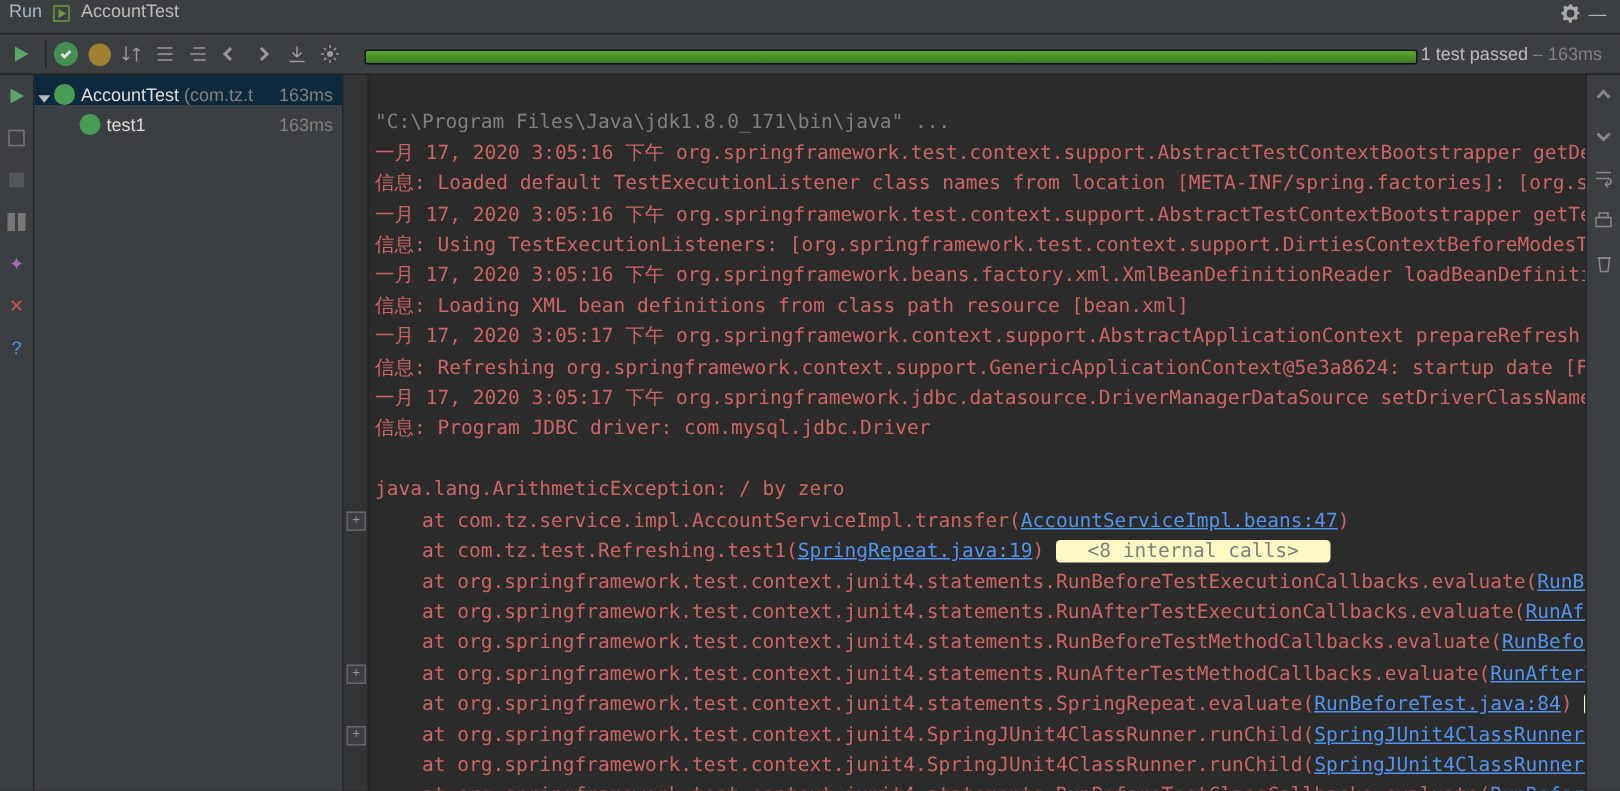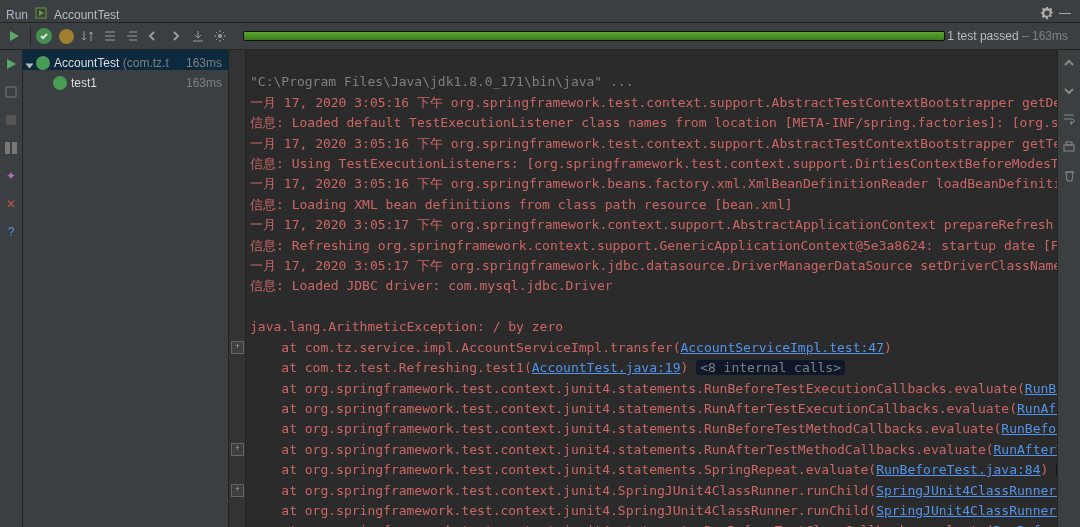--- a/index.html
+++ b/index.html
@@ -3,7 +3,7 @@
 <meta charset="utf-8">
 <style>
 html,body{margin:0;padding:0;background:#2b2b2b;color:#a9b7c6;font-family:"Segoe UI",sans-serif;font-size:12px;overflow:hidden;width:1080px;height:527px}
-.top-bar{height:22px;background:#3c3f41;display:flex;align-items:flex-end;padding:0 6px;border-bottom:1px solid #232525}
+.top-bar{height:22px;background:#3c3f41;display:flex;align-items:flex-start;padding:0 6px;border-bottom:1px solid #232525}
 .top-bar .title{color:#bbb}
 .top-bar .spacer{flex:1}
 .icon{display:inline-flex;align-items:center;justify-content:center;width:18px;height:18px;color:#a9b7c6}

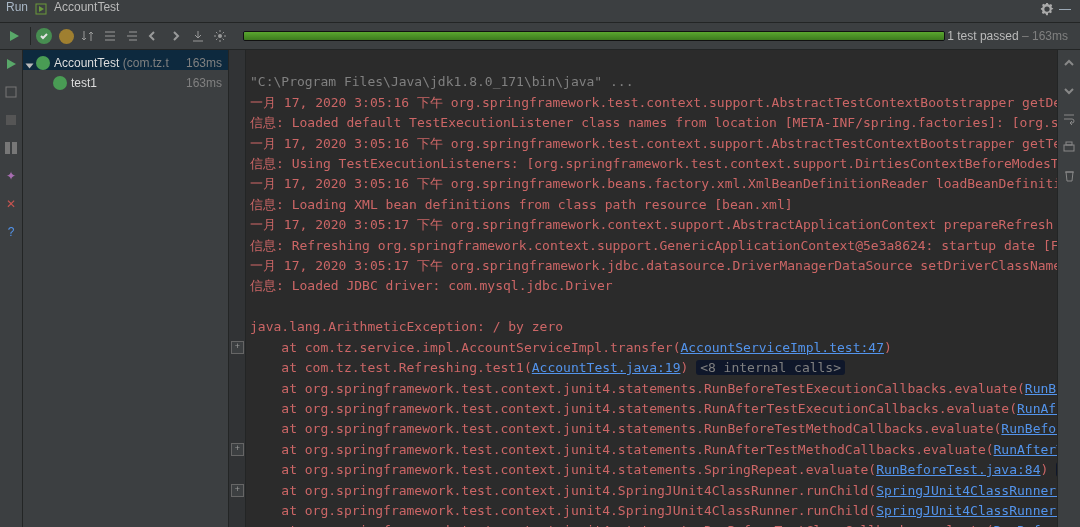--- a/index.html
+++ b/index.html
@@ -11,7 +11,7 @@
 .run-btn{width:24px;height:24px;display:flex;align-items:center;justify-content:center;margin:0 2px}
 .tool-btn{width:22px;height:22px;display:flex;align-items:center;justify-content:center;opacity:.85}
 .round-ok{width:16px;height:16px;border-radius:50%;background:#499c54;display:flex;align-items:center;justify-content:center}
-.progress-wrap{flex:1;display:flex;align-items:center;gap:2px;margin:0 12px}
+.progress-wrap{flex:1;display:flex;align-items:flex-end;gap:2px;margin:0 12px}
 .progress{flex:1;height:8px;background:#214283;border-radius:2px;position:relative;overflow:hidden;border:1px solid #111}
 .progress .fill{position:absolute;left:0;top:0;bottom:0;background:linear-gradient(#5aa72f,#3d7a1e);width:100%}
 .status{color:#bbb}

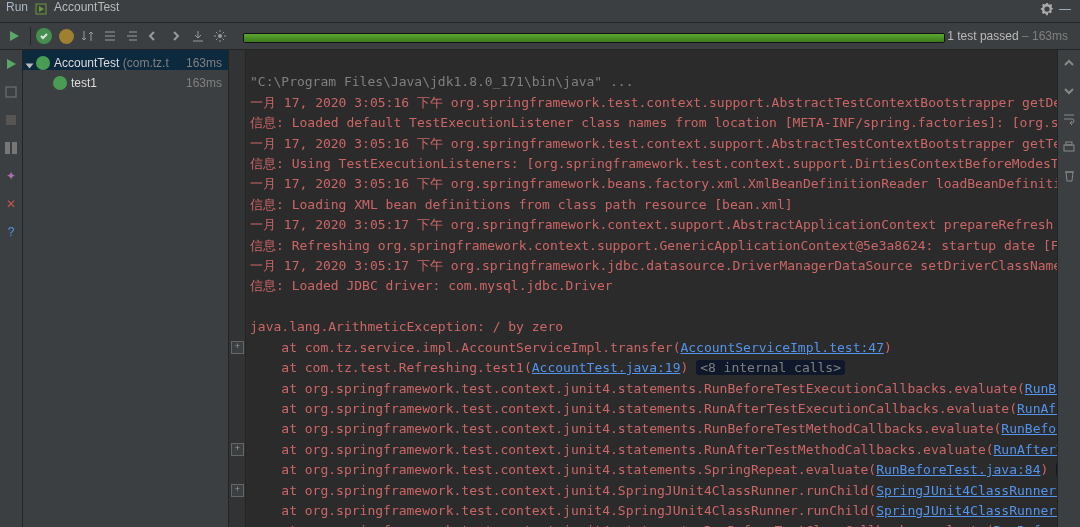--- a/index.html
+++ b/index.html
@@ -181,7 +181,7 @@
 <span class="redlog">一月 17, 2020 3:05:17 下午 org.springframework.context.support.AbstractApplicationContext prepareRefresh</span>
 <span class="redlog">信息: Refreshing org.springframework.context.support.GenericApplicationContext@5e3a8624: startup date [Fri Jan 1</span>
 <span class="redlog">一月 17, 2020 3:05:17 下午 org.springframework.jdbc.datasource.DriverManagerDataSource setDriverClassName</span>
-<span class="redlog">信息: Loaded JDBC driver: com.mysql.jdbc.Driver</span>
+<span class="redlog">信息: Program JDBC driver: com.mysql.jdbc.Driver</span>
 
 <span class="red">java.lang.ArithmeticException: / by zero</span>
 <span class="red"><span>    at com.tz.service.impl.AccountServiceImpl.transfer(</span><a class="stk">AccountServiceImpl.test:47</a><span>)</span></span>

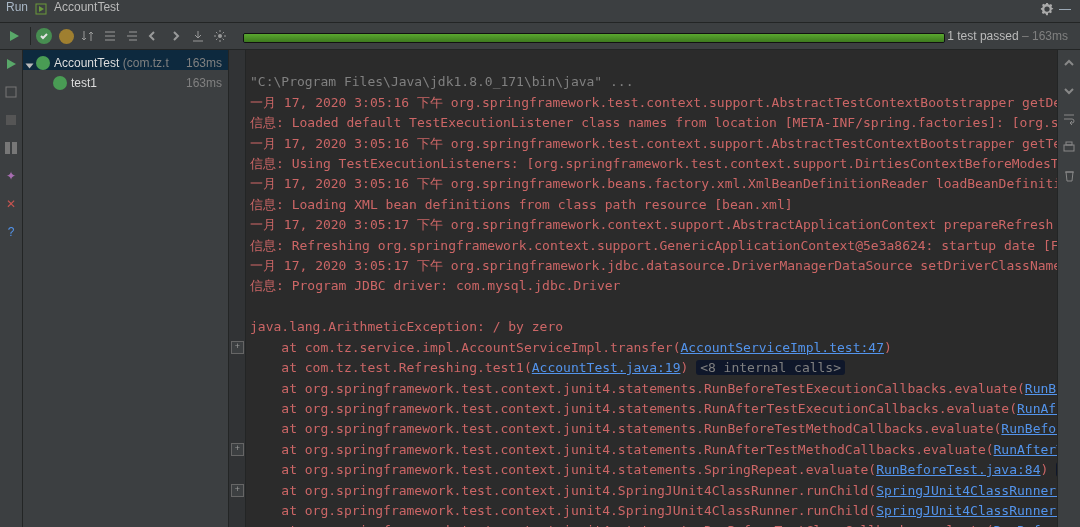--- a/index.html
+++ b/index.html
@@ -184,7 +184,7 @@
 <span class="redlog">信息: Program JDBC driver: com.mysql.jdbc.Driver</span>
 
 <span class="red">java.lang.ArithmeticException: / by zero</span>
-<span class="red"><span>    at com.tz.service.impl.AccountServiceImpl.transfer(</span><a class="stk">AccountServiceImpl.test:47</a><span>)</span></span>
+<span class="red"><span>    at com.tz.service.impl.AccountServiceImpl.transfer(</span><a class="stk">AccountServiceImpl.beans:47</a><span>)</span></span>
 <span class="red"><span>    at com.tz.test.Refreshing.test1(</span><a class="stk">AccountTest.java:19</a><span>) </span><span class="meta">&lt;8 internal calls&gt;</span></span>
 <span class="red"><span>    at org.springframework.test.context.junit4.statements.RunBeforeTestExecutionCallbacks.evaluate(</span><a class="stk">RunBeforeTest</a></span>
 <span class="red"><span>    at org.springframework.test.context.junit4.statements.RunAfterTestExecutionCallbacks.evaluate(</span><a class="stk">RunAfterTestEx</a></span>

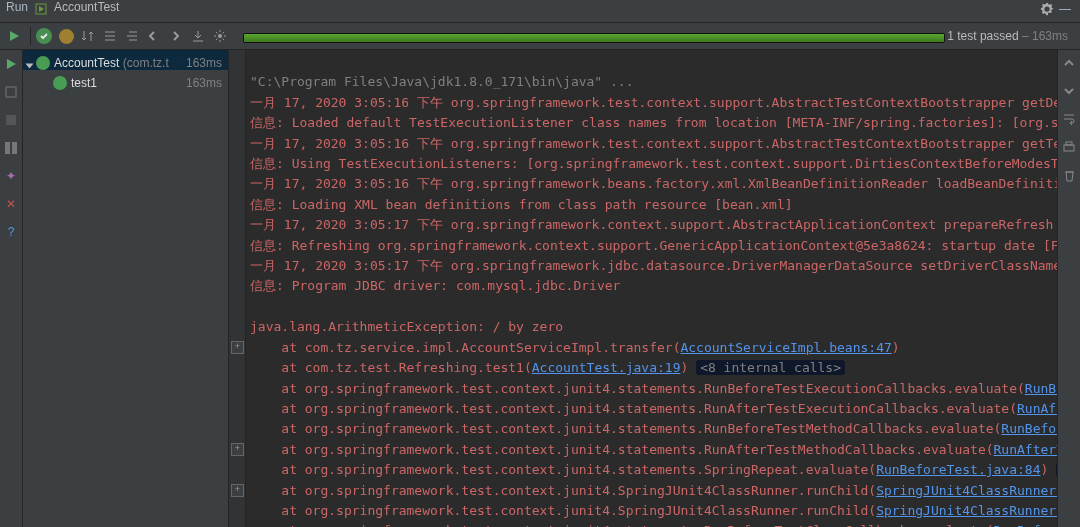--- a/index.html
+++ b/index.html
@@ -185,7 +185,7 @@
 
 <span class="red">java.lang.ArithmeticException: / by zero</span>
 <span class="red"><span>    at com.tz.service.impl.AccountServiceImpl.transfer(</span><a class="stk">AccountServiceImpl.beans:47</a><span>)</span></span>
-<span class="red"><span>    at com.tz.test.Refreshing.test1(</span><a class="stk">AccountTest.java:19</a><span>) </span><span class="meta">&lt;8 internal calls&gt;</span></span>
+<span class="red"><span>    at com.tz.test.Refreshing.test1(</span><a class="stk">SpringRepeat.java:19</a><span>) </span><span class="meta">&lt;8 internal calls&gt;</span></span>
 <span class="red"><span>    at org.springframework.test.context.junit4.statements.RunBeforeTestExecutionCallbacks.evaluate(</span><a class="stk">RunBeforeTest</a></span>
 <span class="red"><span>    at org.springframework.test.context.junit4.statements.RunAfterTestExecutionCallbacks.evaluate(</span><a class="stk">RunAfterTestEx</a></span>
 <span class="red"><span>    at org.springframework.test.context.junit4.statements.RunBeforeTestMethodCallbacks.evaluate(</span><a class="stk">RunBeforeTestMet</a></span>

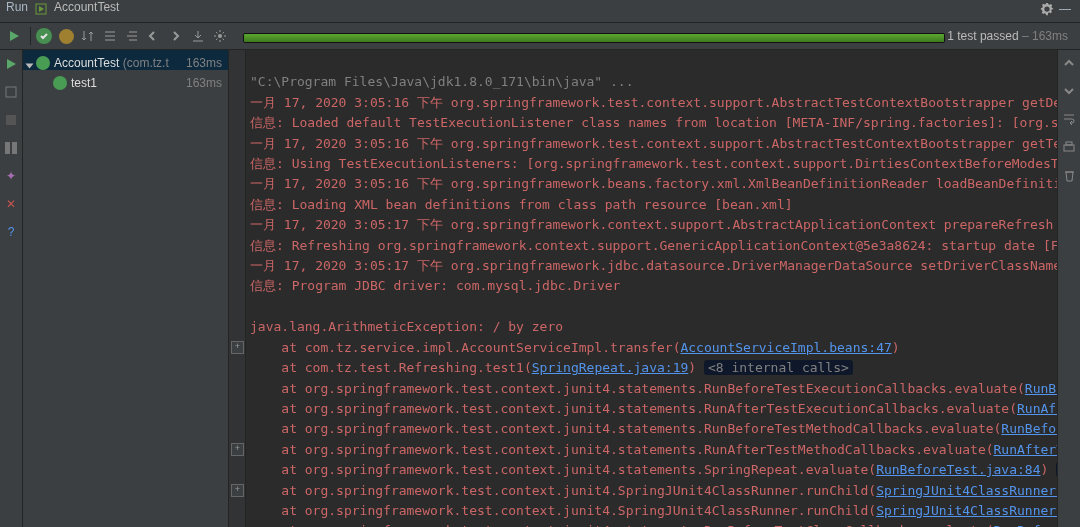--- a/index.html
+++ b/index.html
@@ -35,7 +35,7 @@
 .red{color:#cc6666}
 .redlog{color:#cc6666}
 a.stk{color:#5394ec;text-decoration:underline}
-.meta{color:#808080;background:#0f172a;padding:0 4px;border-radius:3px}
+.meta{color:#808080;background:#fef9c3;padding:0 21px;border-radius:3px}
 .right-gutter{width:22px;background:#3c3f41;display:flex;flex-direction:column;align-items:center;padding-top:4px;gap:10px;border-left:1px solid #232525}
 .right-gutter .icon{color:#777}
 svg{display:block}

